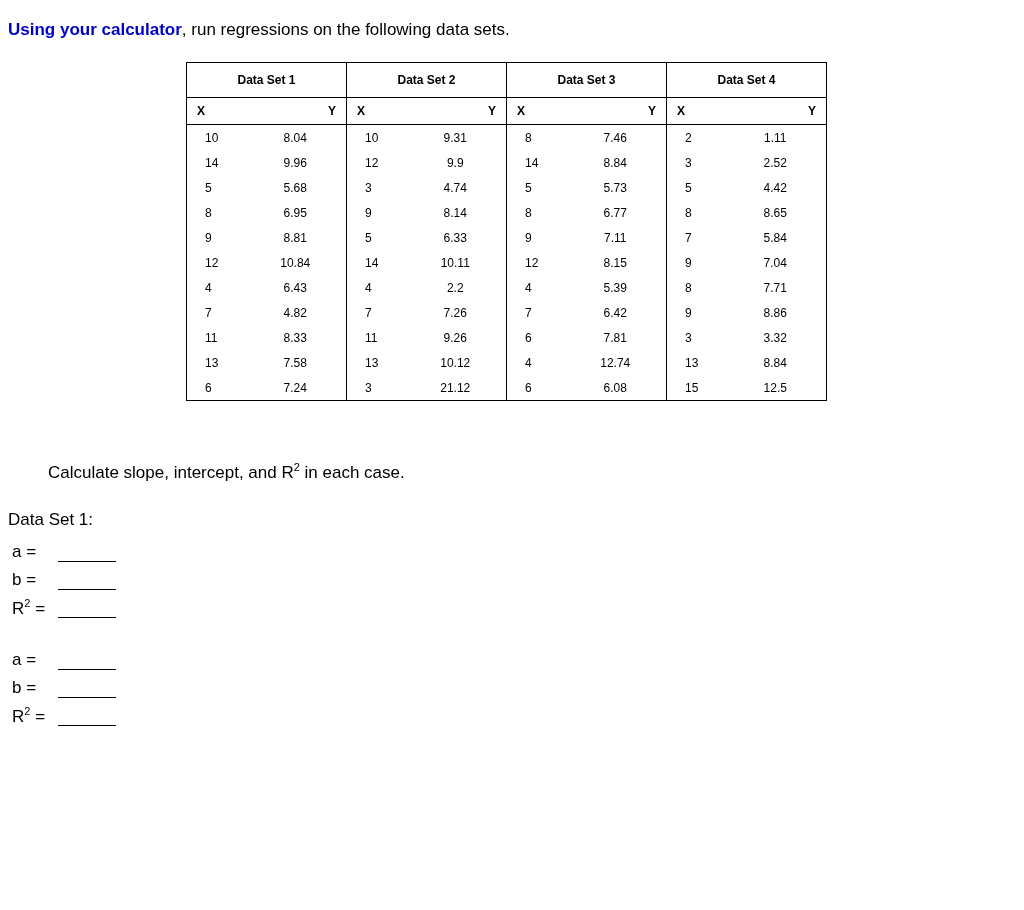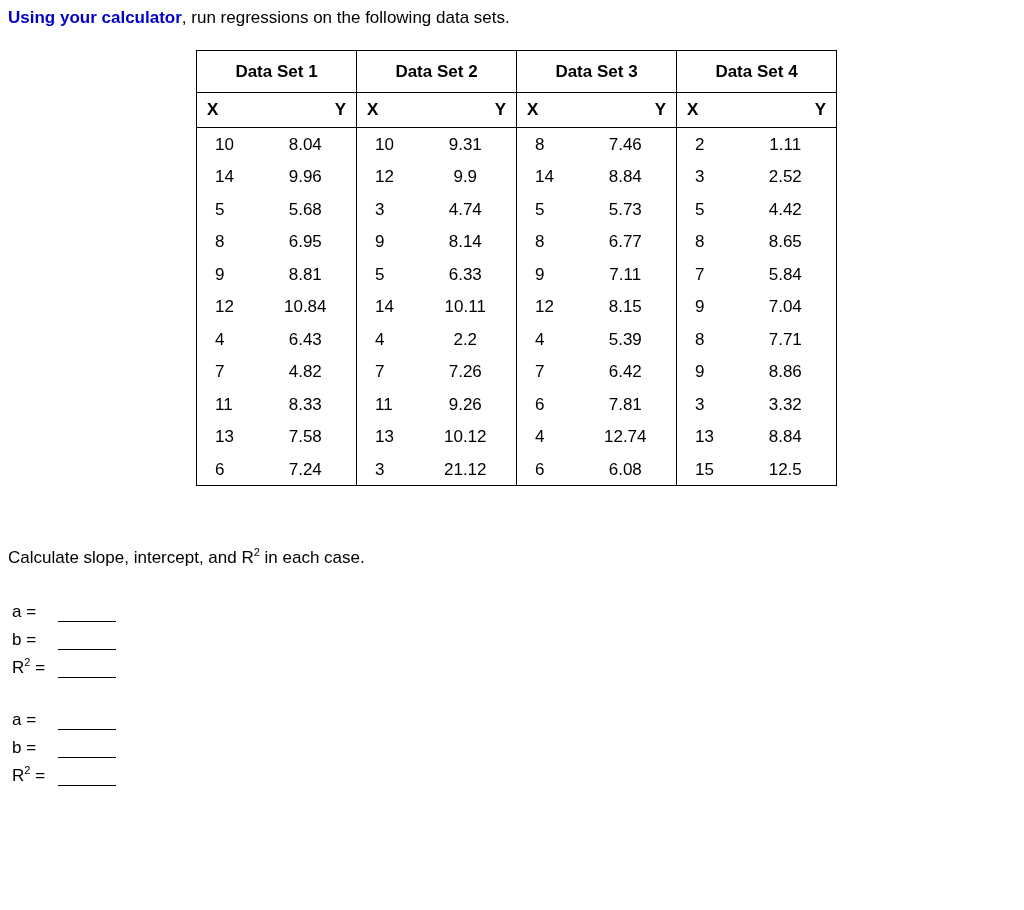--- a/index.html
+++ b/index.html
@@ -15,7 +15,7 @@
     padding:6px 8px 40px 8px;
   }
   .instr{
-    margin:0 0 10px 0;
+    margin:12px 0 10px 0;
     line-height:1.4;
   }
   .lead{

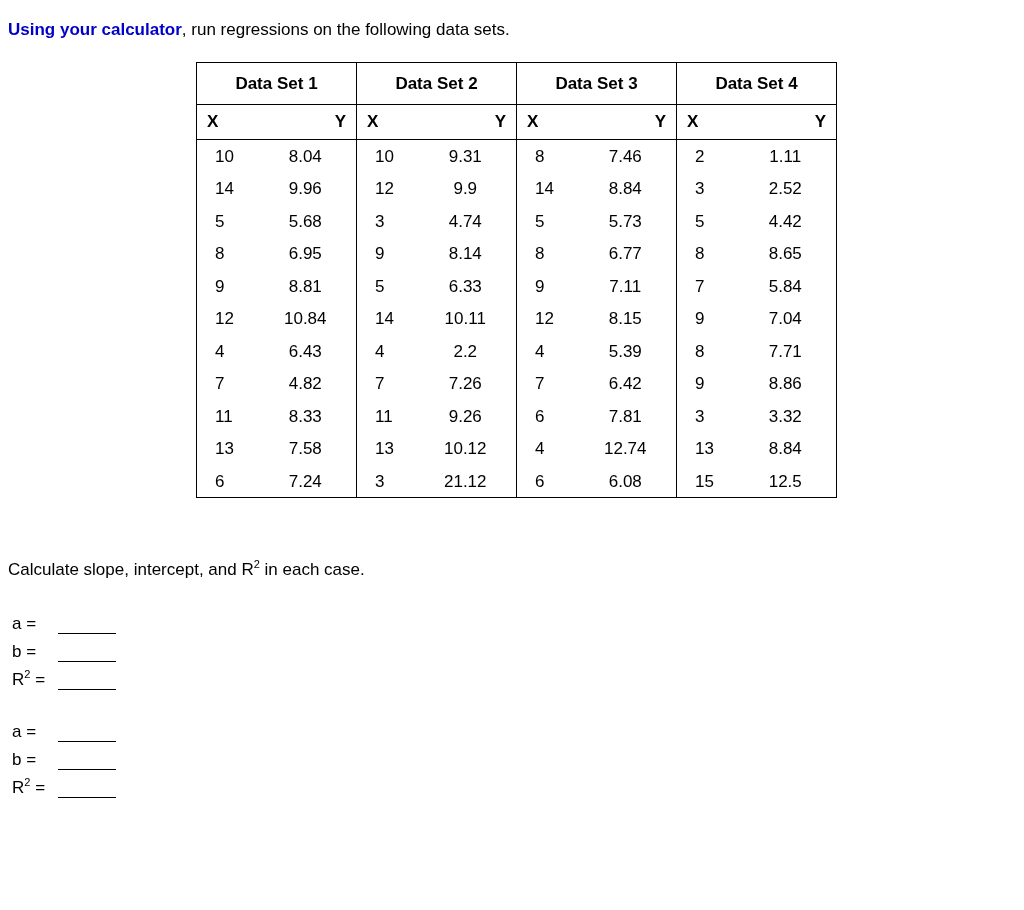--- a/index.html
+++ b/index.html
@@ -29,8 +29,7 @@
   table.data{
     border-collapse:collapse;
     border:1px solid #000;
-    font-size:17px;
-    margin-left:10px;
+    font-size:12px;
   }
   table.data th, table.data td{
     padding:4px 8px 3px 8px;

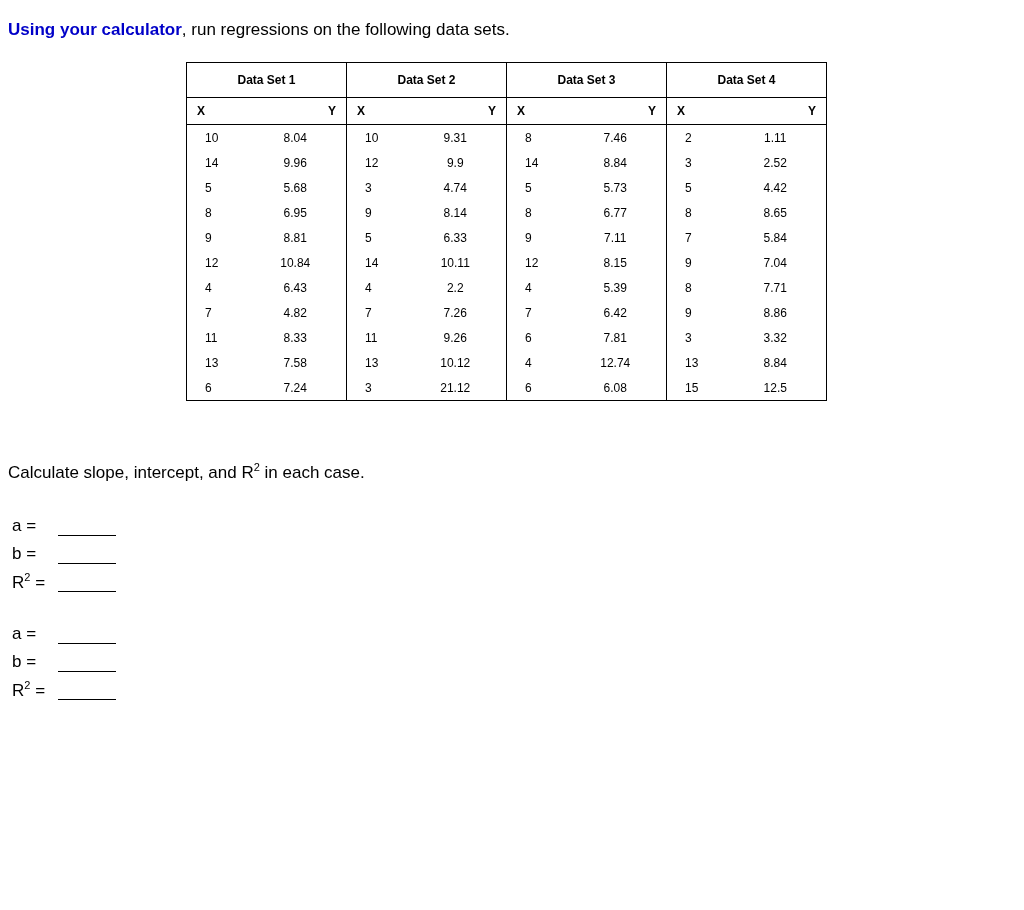--- a/index.html
+++ b/index.html
@@ -68,6 +68,7 @@
   }
   .prompt{
     margin-bottom:28px;
+    margin-left:40px;
   }
   .group{
     margin-bottom:26px;

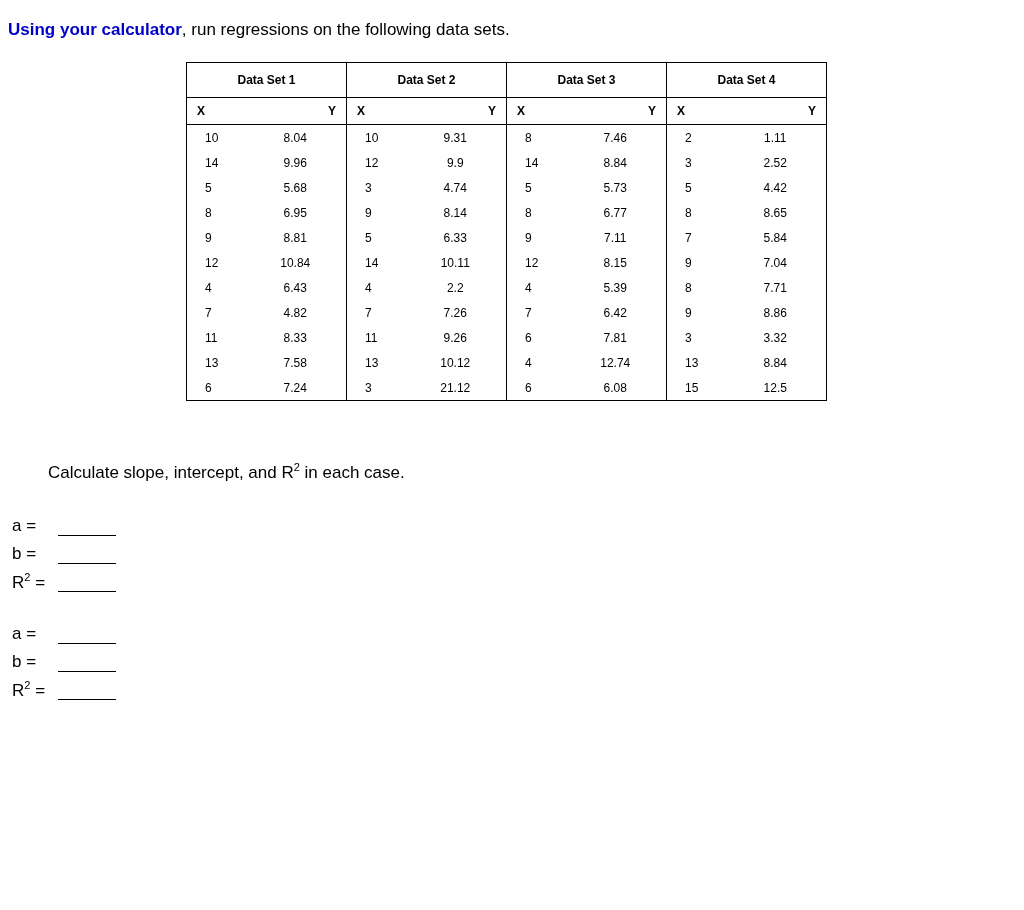--- a/index.html
+++ b/index.html
@@ -252,6 +252,7 @@
     </div>
     <div id="answer-groups">
         <div class="group">
+          <div class="title">Data Set 1:</div>
           <div class="ansrow">
             <span class="lbl">a =</span>
             <span class="blank"></span>

